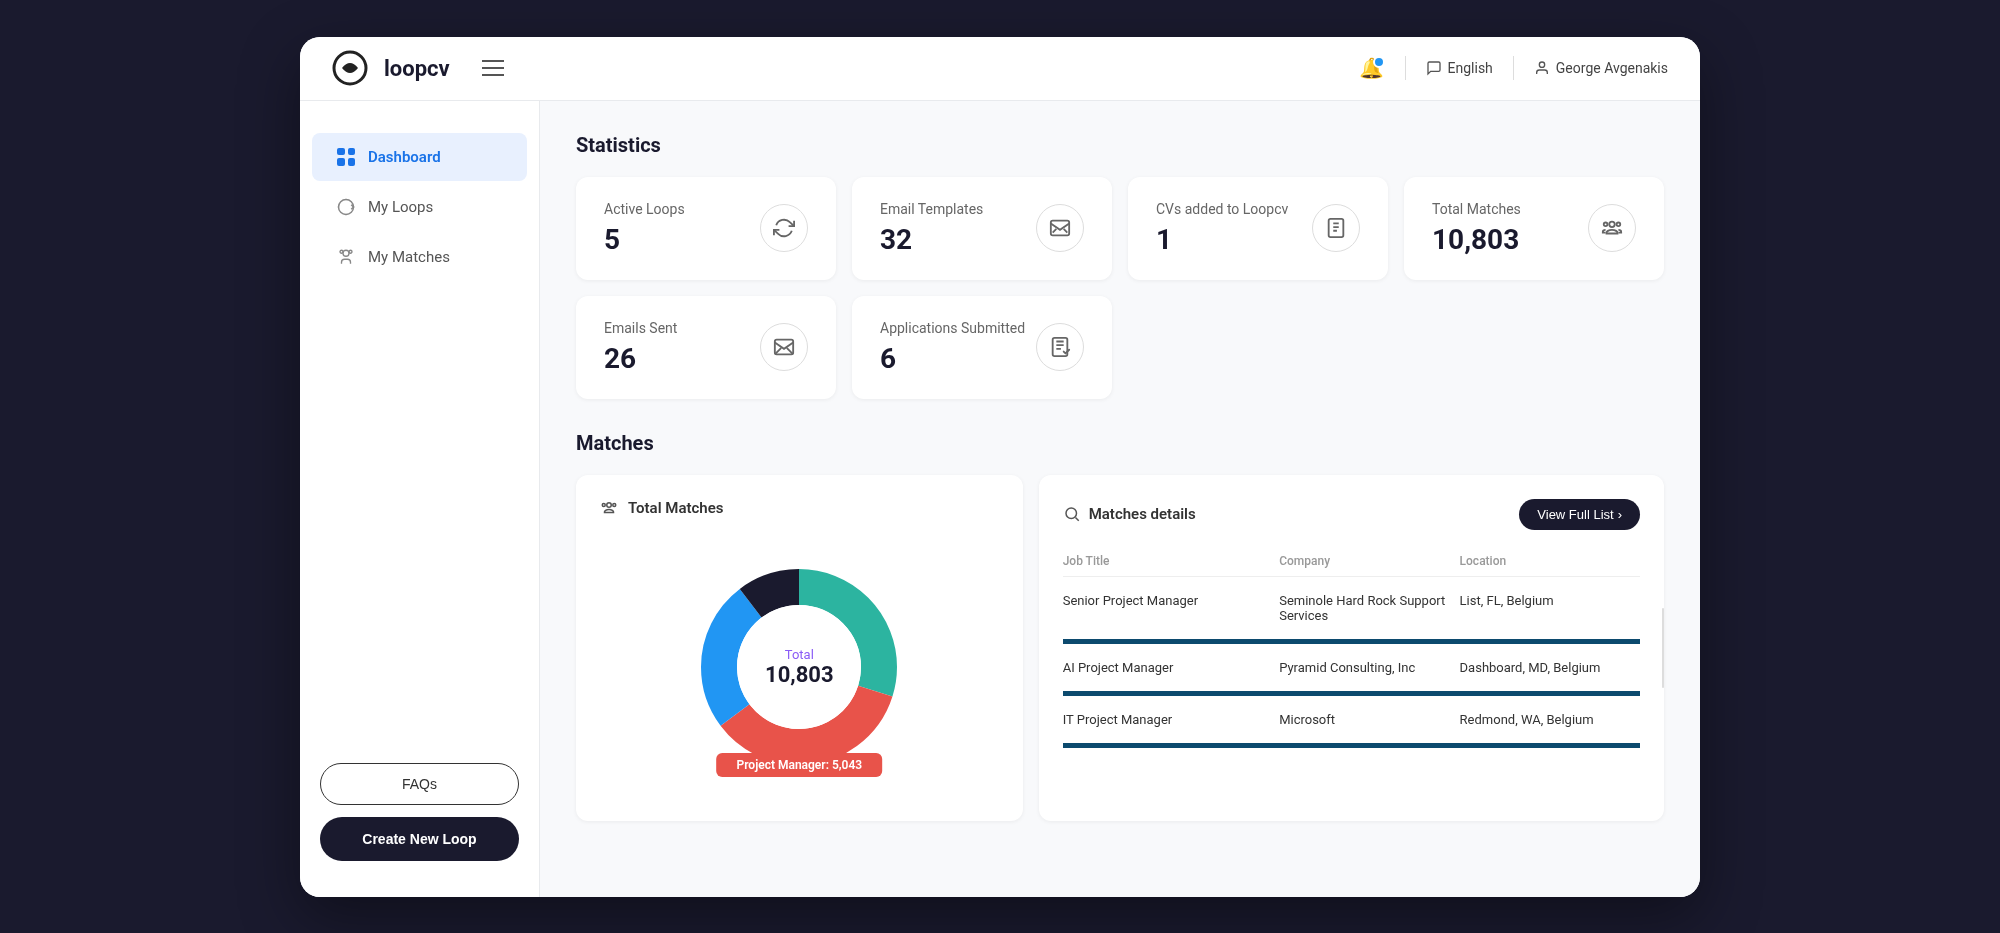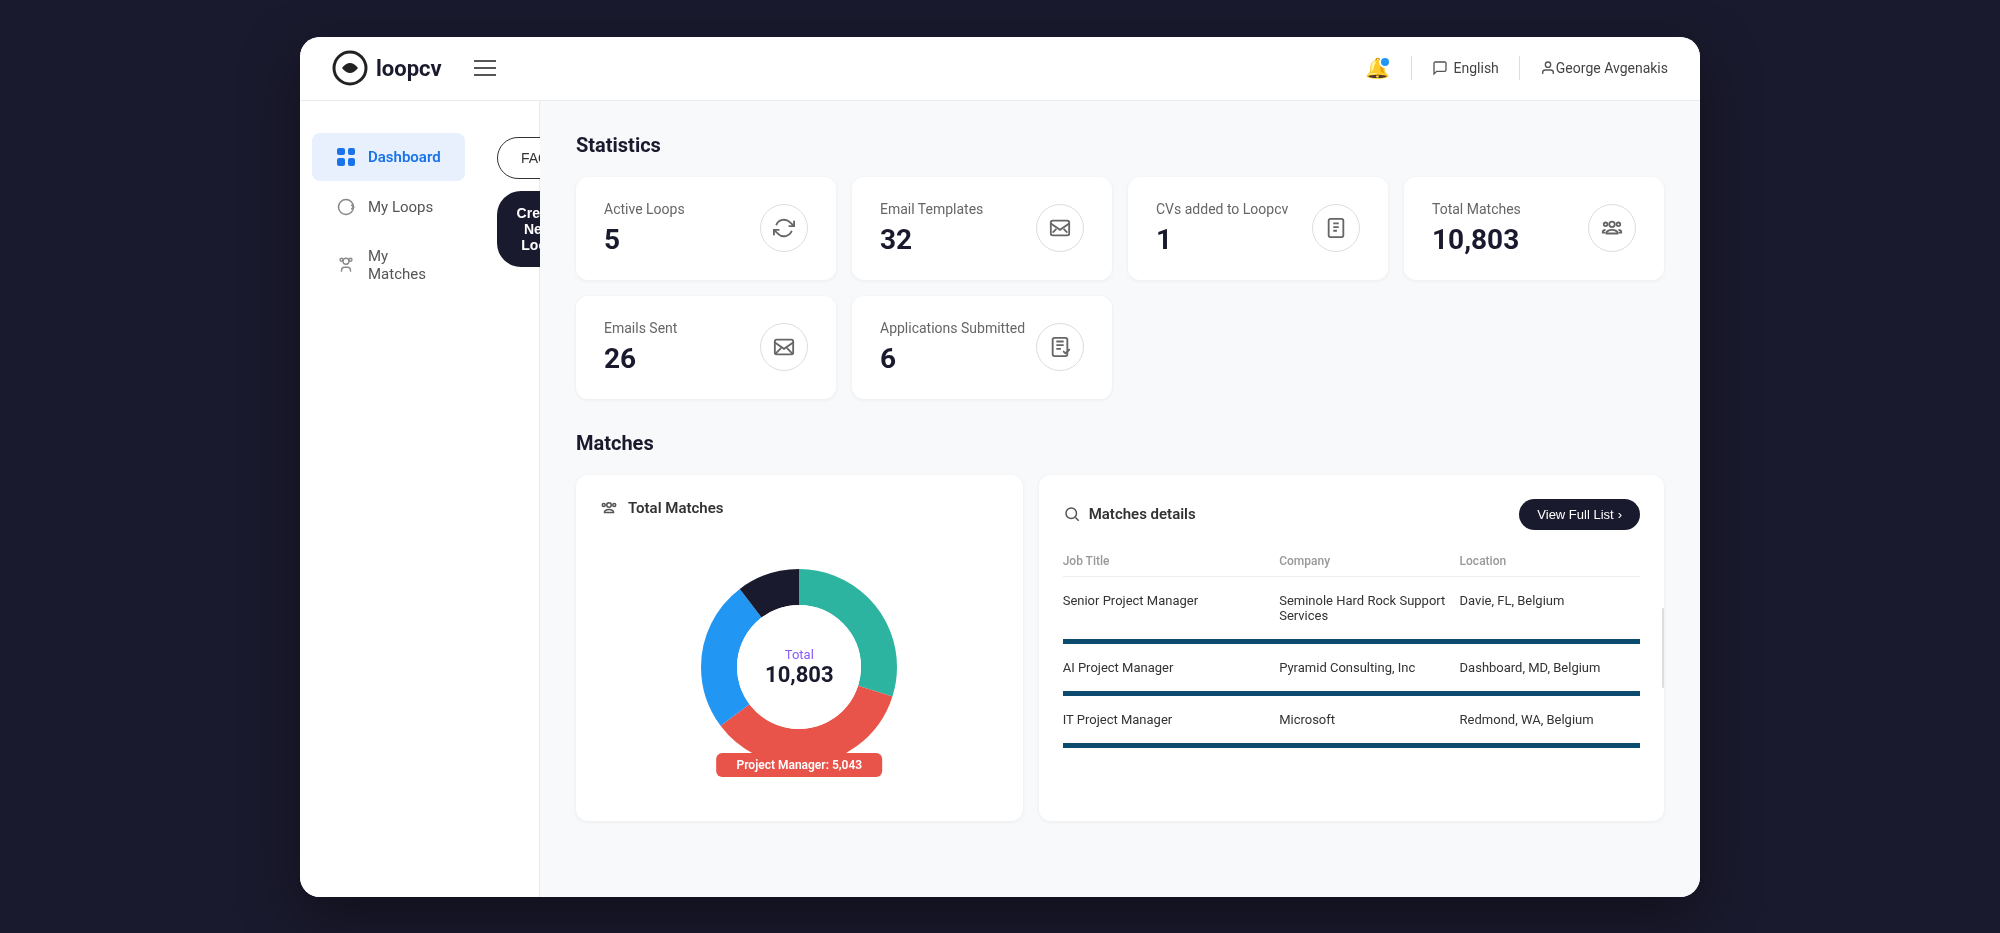--- a/index.html
+++ b/index.html
@@ -61,7 +61,7 @@
     .logo {
       display: flex;
       align-items: center;
-      gap: 8px;
+      gap: 16px;
       font-size: 22px;
       font-weight: 700;
       color: #1a1a2e;

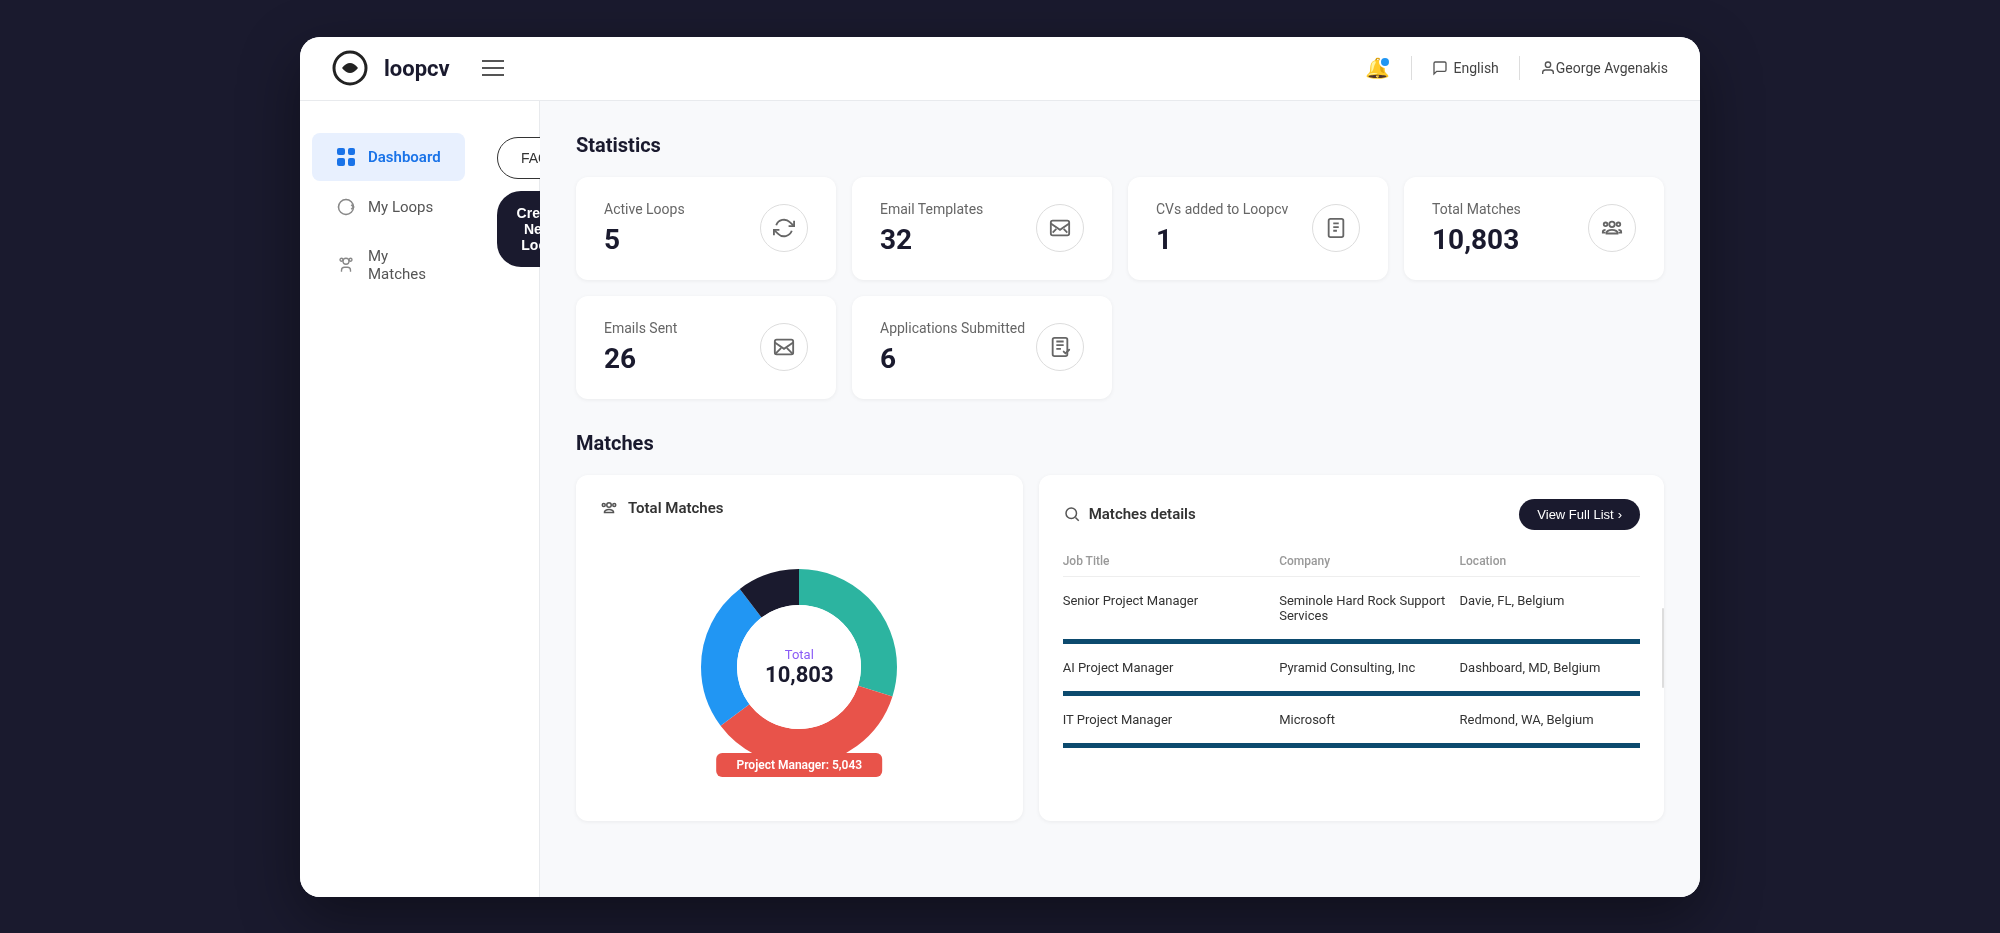--- a/index.html
+++ b/index.html
@@ -122,6 +122,7 @@
     .header-user {
       display: flex;
       align-items: center;
+      gap: 6px;
       font-size: 14px;
       color: #444;
       cursor: pointer;

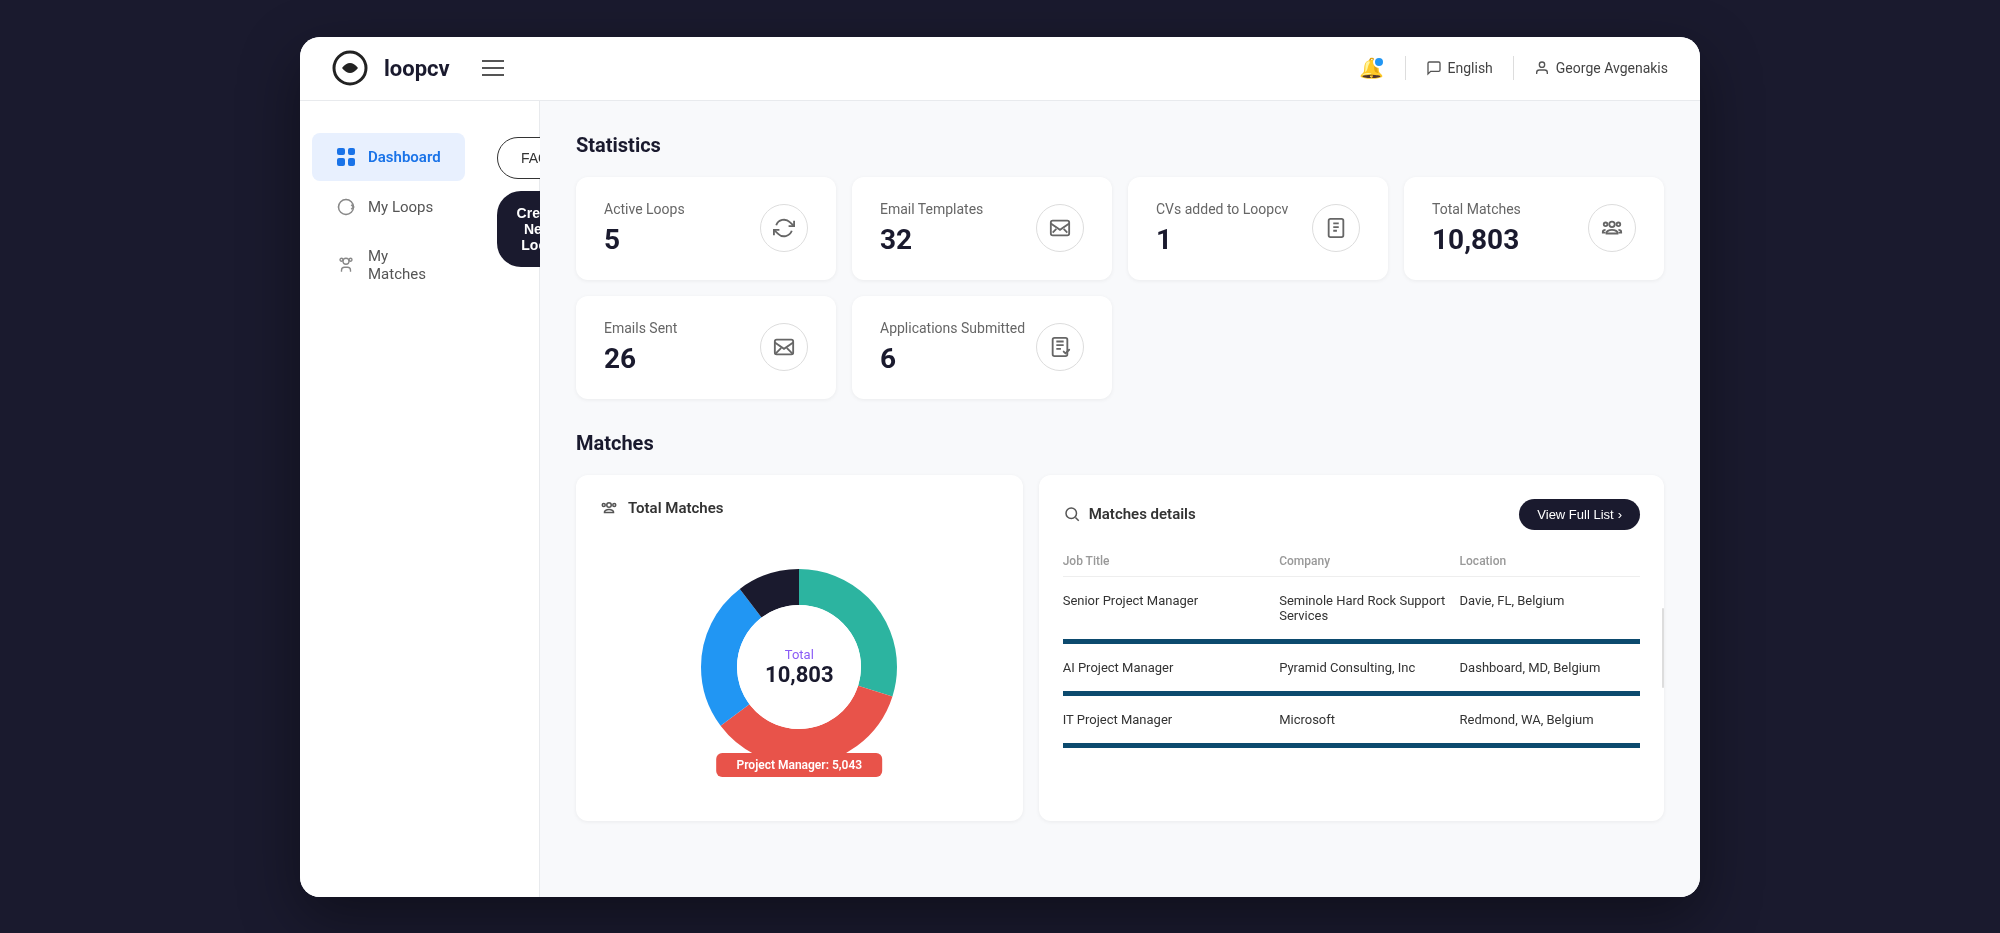--- a/index.html
+++ b/index.html
@@ -142,7 +142,7 @@
       background: white;
       padding: 20px 0;
       display: flex;
-      flex-direction: row;
+      flex-direction: column;
       flex-shrink: 0;
       border-right: 1px solid #e8eaed;
     }

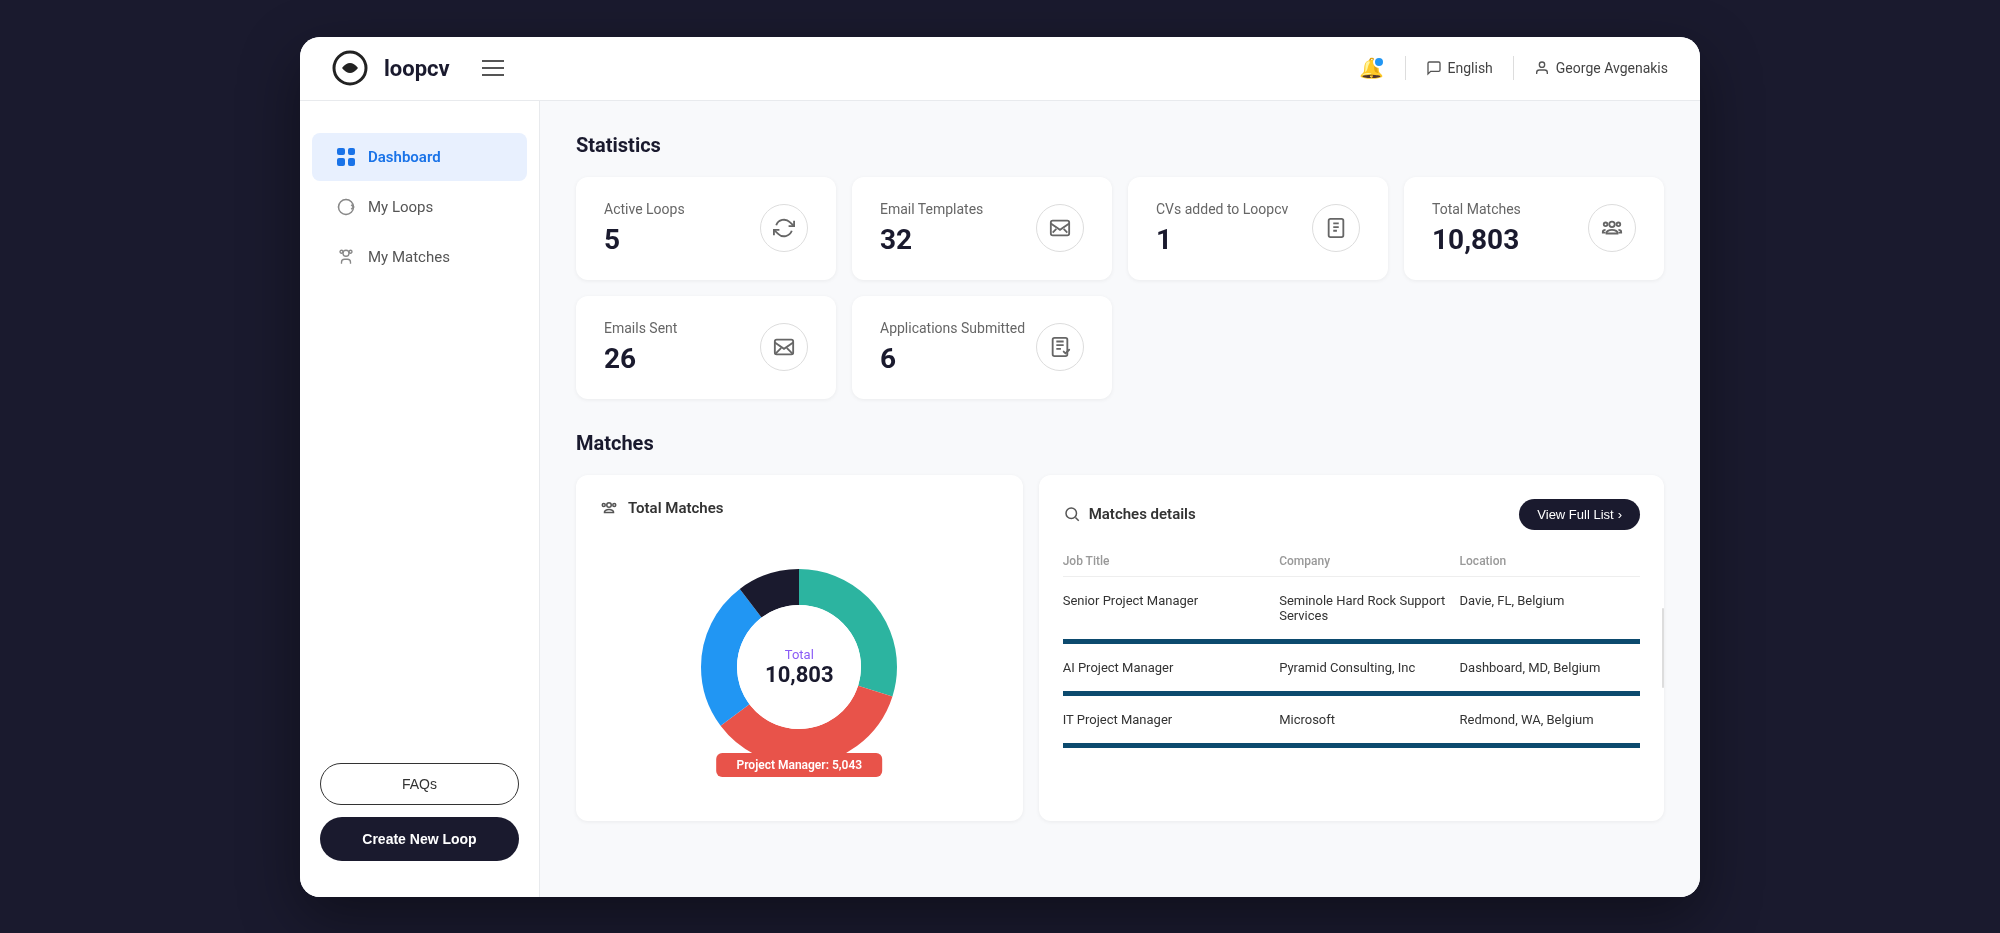--- a/index.html
+++ b/index.html
@@ -649,7 +649,7 @@
           <div class="table-row">
             <div class="table-col">Senior Project Manager</div>
             <div class="table-col">Seminole Hard Rock Support Services</div>
-            <div class="table-col">Davie, FL, Belgium</div>
+            <div class="table-col">List, FL, Belgium</div>
           </div>
 
           <div class="table-row">

